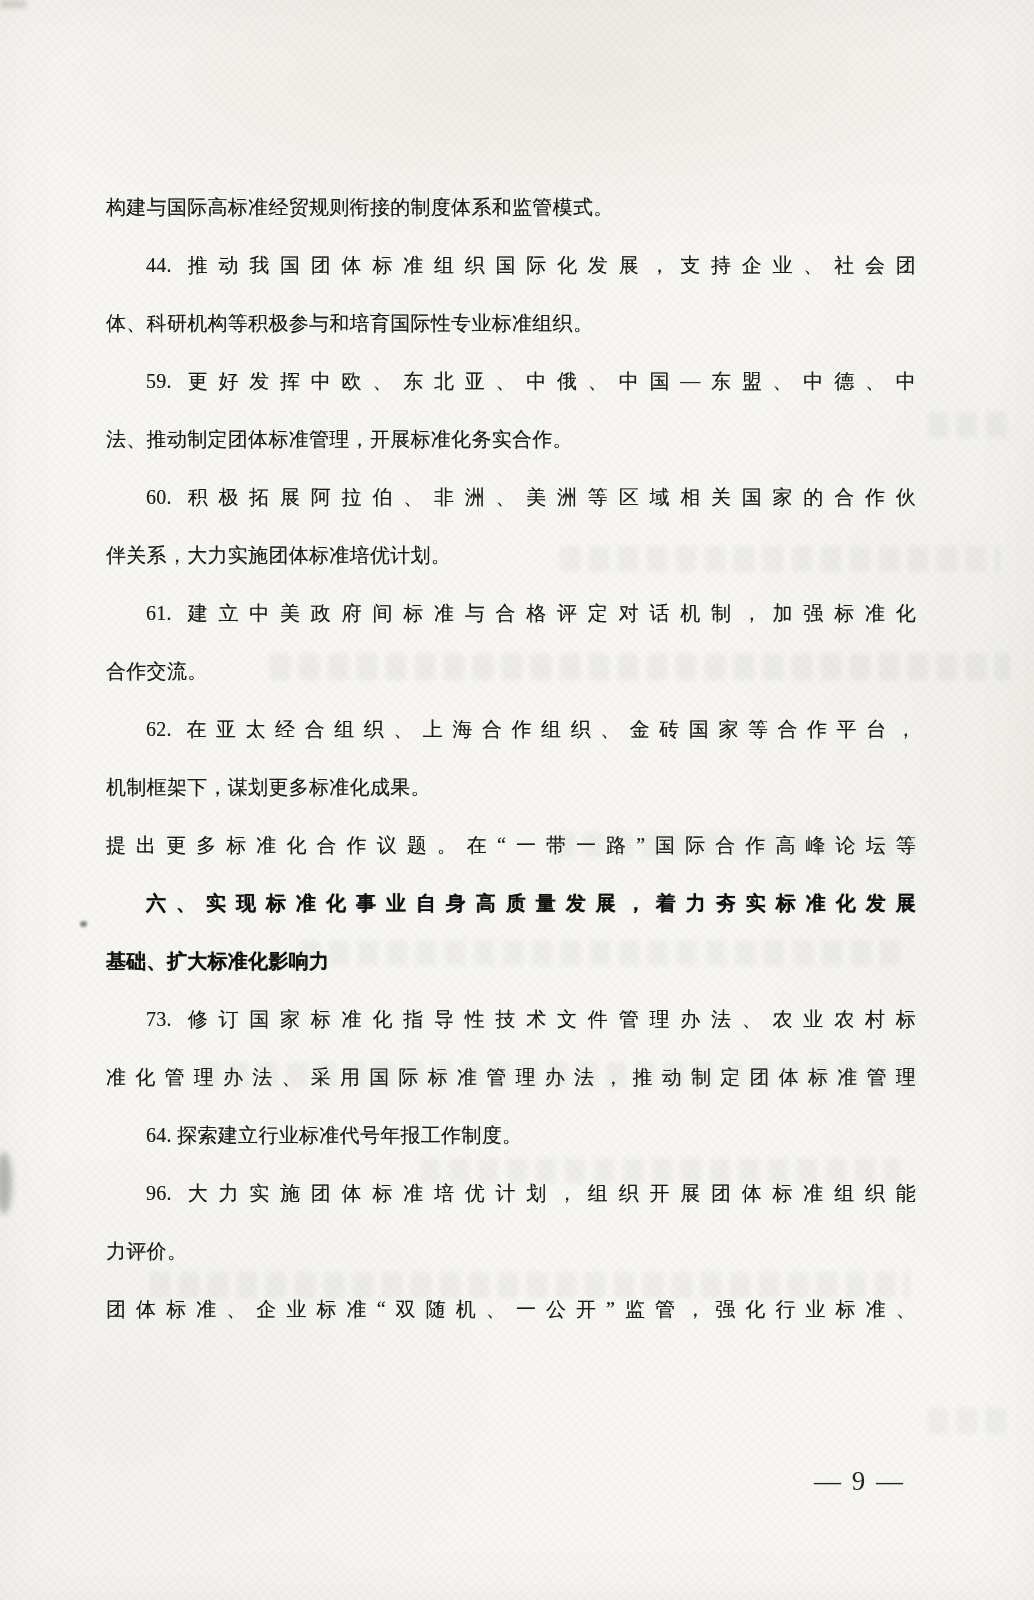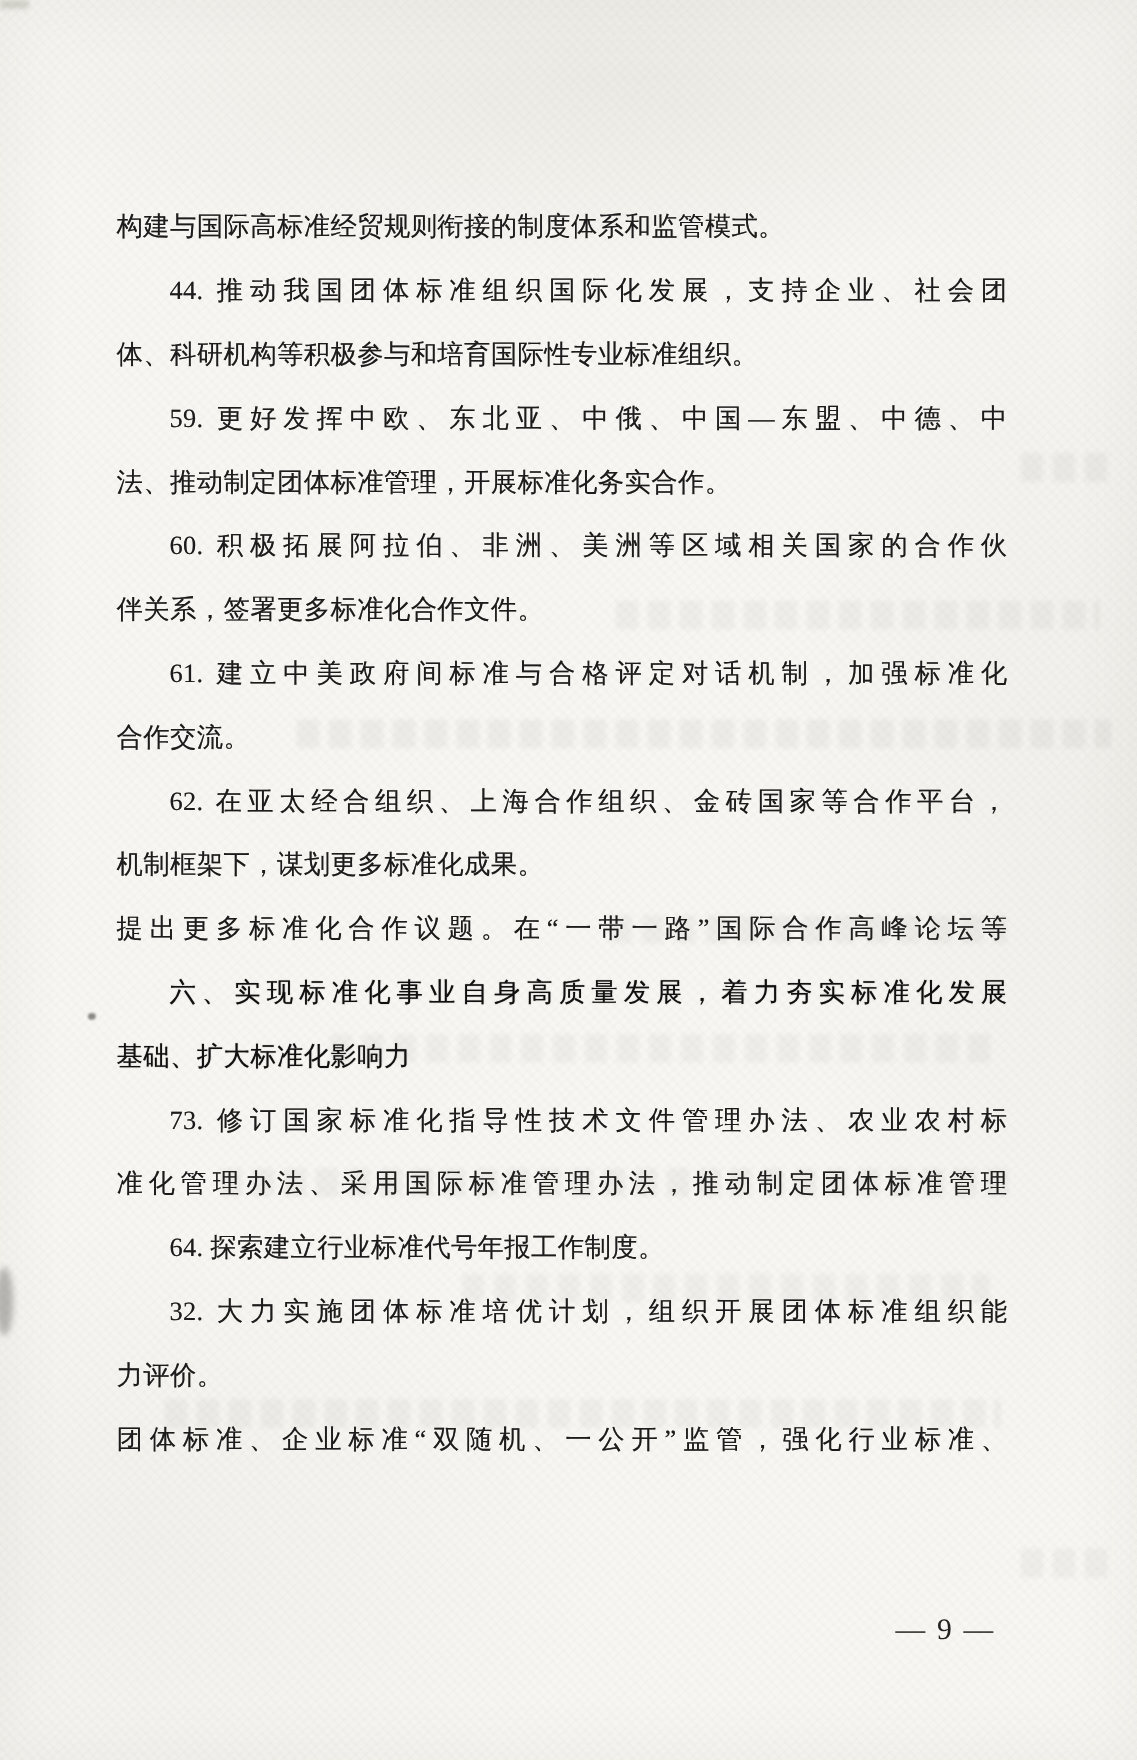--- a/index.html
+++ b/index.html
@@ -37,7 +37,7 @@
   .line {
     height: 58px;
     line-height: 58px;
-    font-size: 24px;
+    font-size: 20px;
     letter-spacing: 0.3px;
     white-space: normal;
     text-align: left;

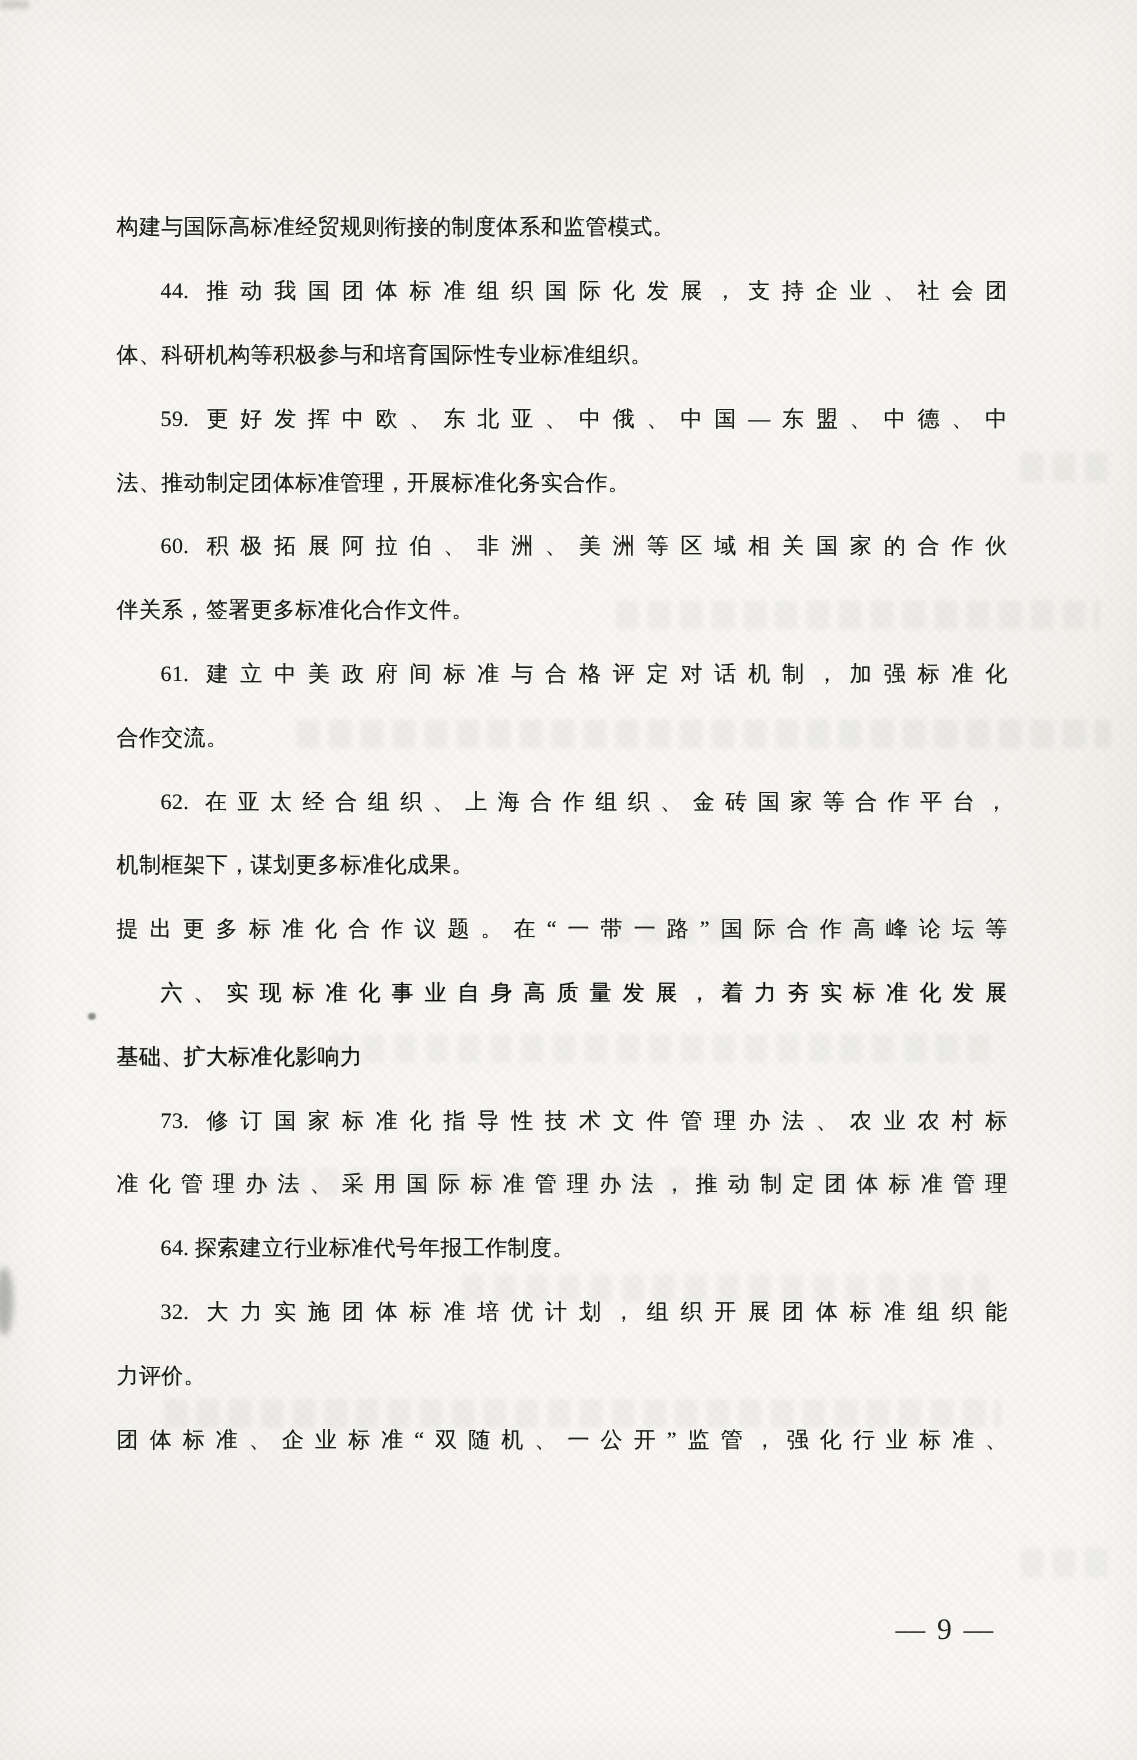--- a/index.html
+++ b/index.html
@@ -126,7 +126,7 @@
     <div class="line indent j">59. 更好发挥中欧、东北亚、中俄、中国—东盟、中德、中</div>
     <div class="line">法、推动制定团体标准管理，开展标准化务实合作。</div>
     <div class="line indent j">60. 积极拓展阿拉伯、非洲、美洲等区域相关国家的合作伙</div>
-    <div class="line">伴关系，签署更多标准化合作文件。</div>
+    <div class="line">伴关系，大力实施团体标准培优计划。</div>
     <div class="line indent j">61. 建立中美政府间标准与合格评定对话机制，加强标准化</div>
     <div class="line">合作交流。</div>
     <div class="line indent j">62. 在亚太经合组织、上海合作组织、金砖国家等合作平台，</div>

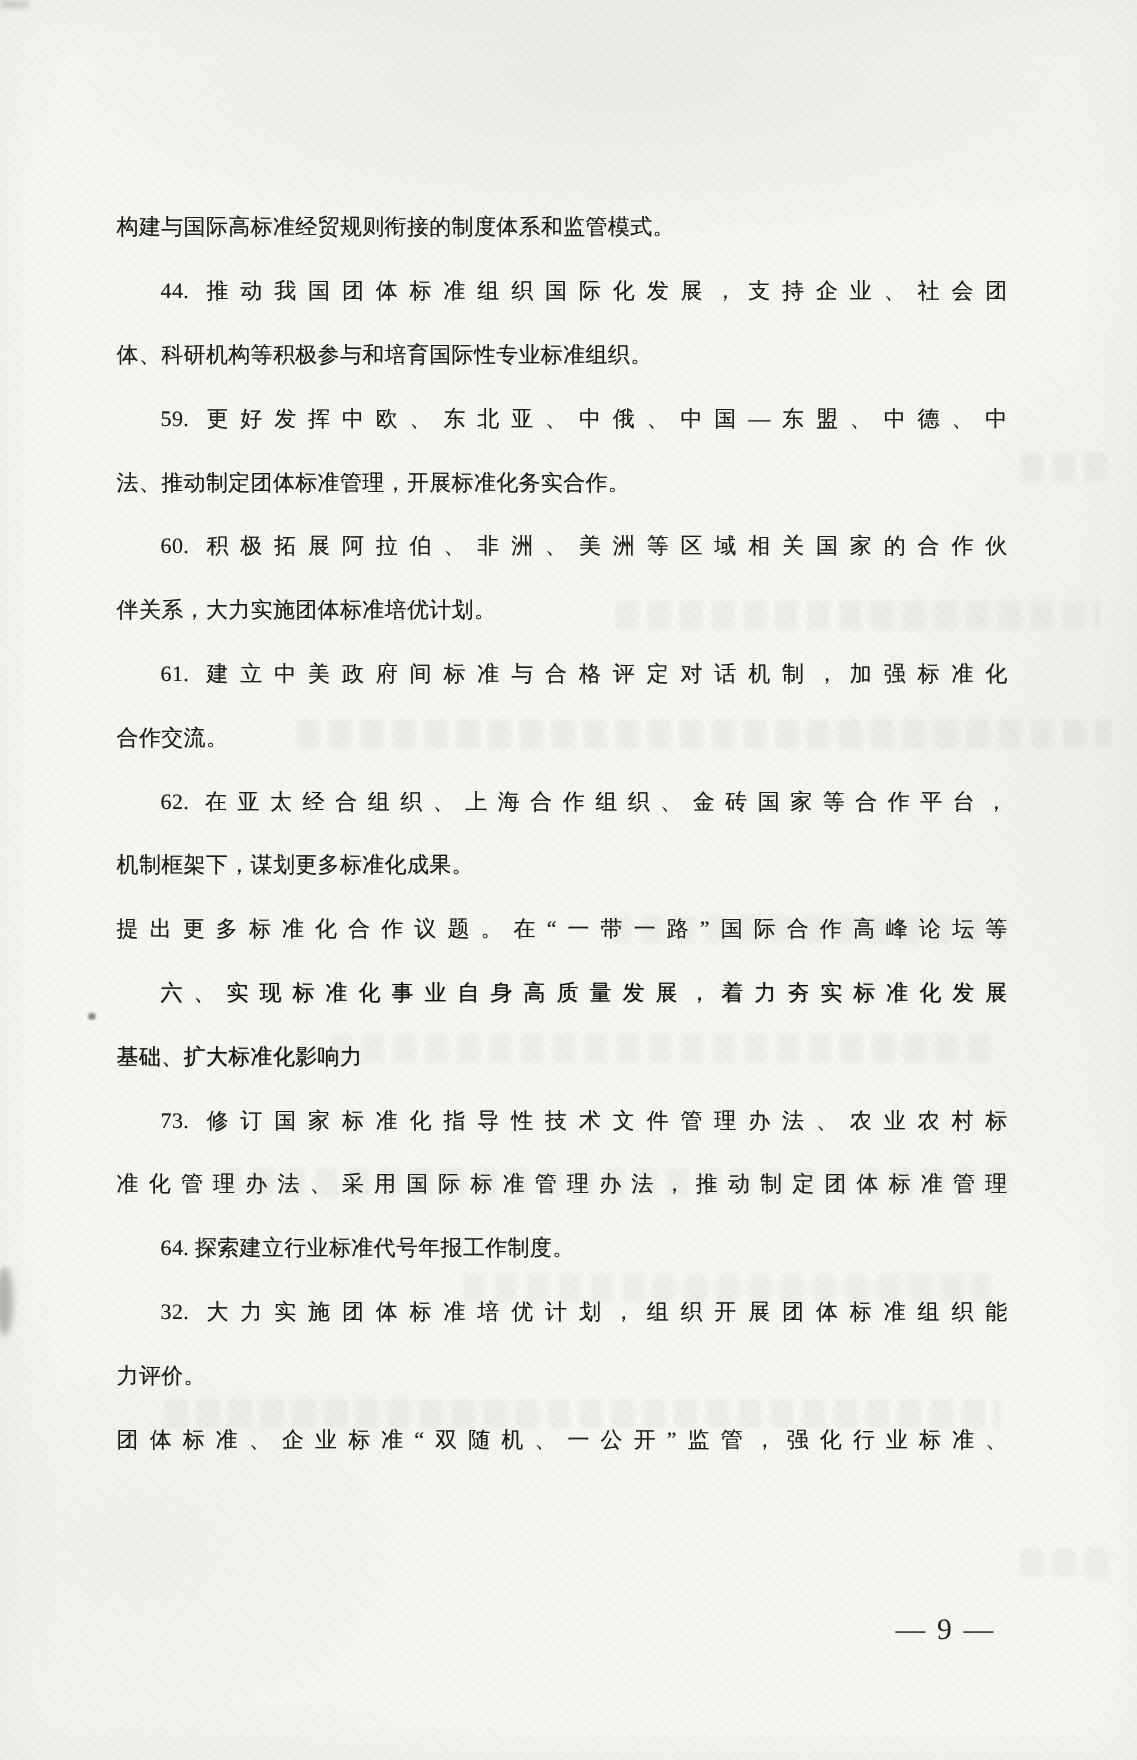--- a/index.html
+++ b/index.html
@@ -53,7 +53,7 @@
   }
   .line.head {
     font-family: "Liberation Sans", "DejaVu Sans", sans-serif;
-    font-weight: 400;
+    font-weight: 700;
     color: #101010;
     text-shadow: 0 0 0.8px rgba(10,10,10,0.7);
   }

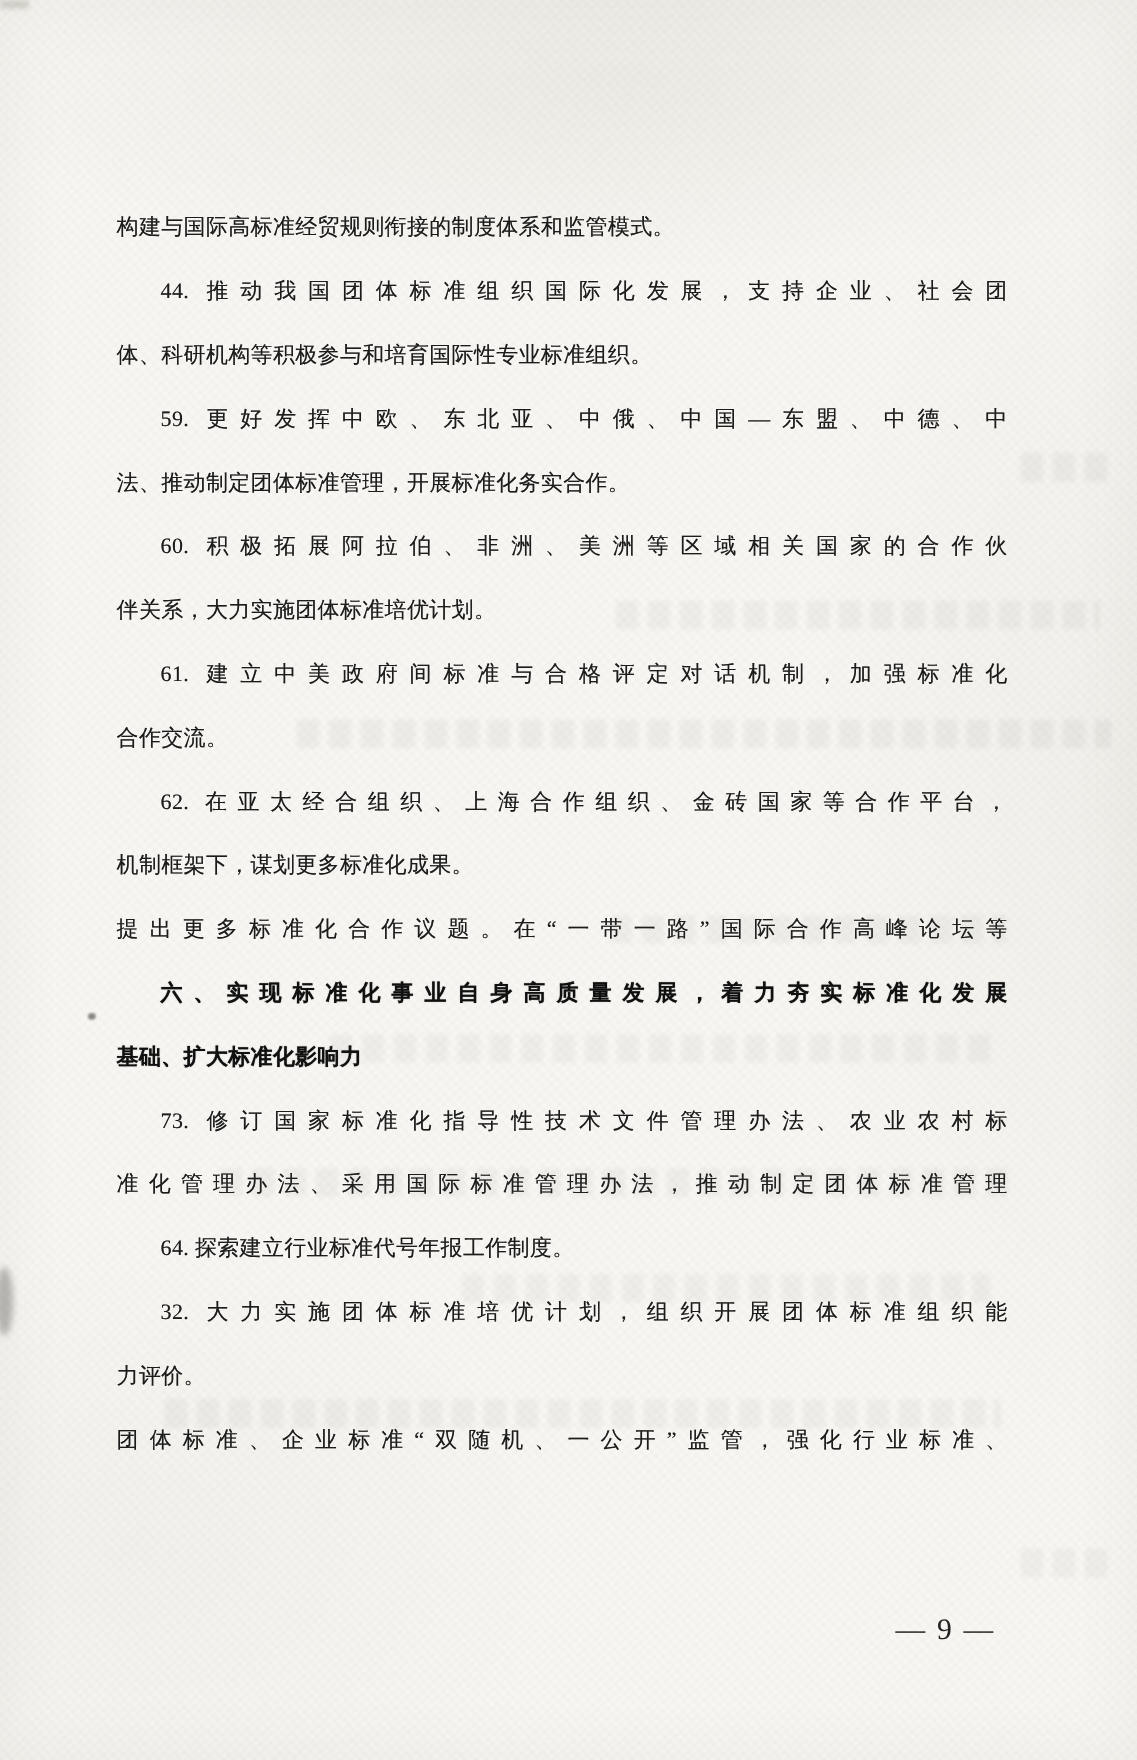--- a/index.html
+++ b/index.html
@@ -137,7 +137,7 @@
     <div class="line indent j">73. 修订国家标准化指导性技术文件管理办法、农业农村标</div>
     <div class="line j">准化管理办法、采用国际标准管理办法，推动制定团体标准管理</div>
     <div class="line indent">64. 探索建立行业标准代号年报工作制度。</div>
-    <div class="line indent j">32. 大力实施团体标准培优计划，组织开展团体标准组织能</div>
+    <div class="line indent j">96. 大力实施团体标准培优计划，组织开展团体标准组织能</div>
     <div class="line">力评价。</div>
     <div class="line j">团体标准、企业标准“双随机、一公开”监管，强化行业标准、</div>
   </div>

